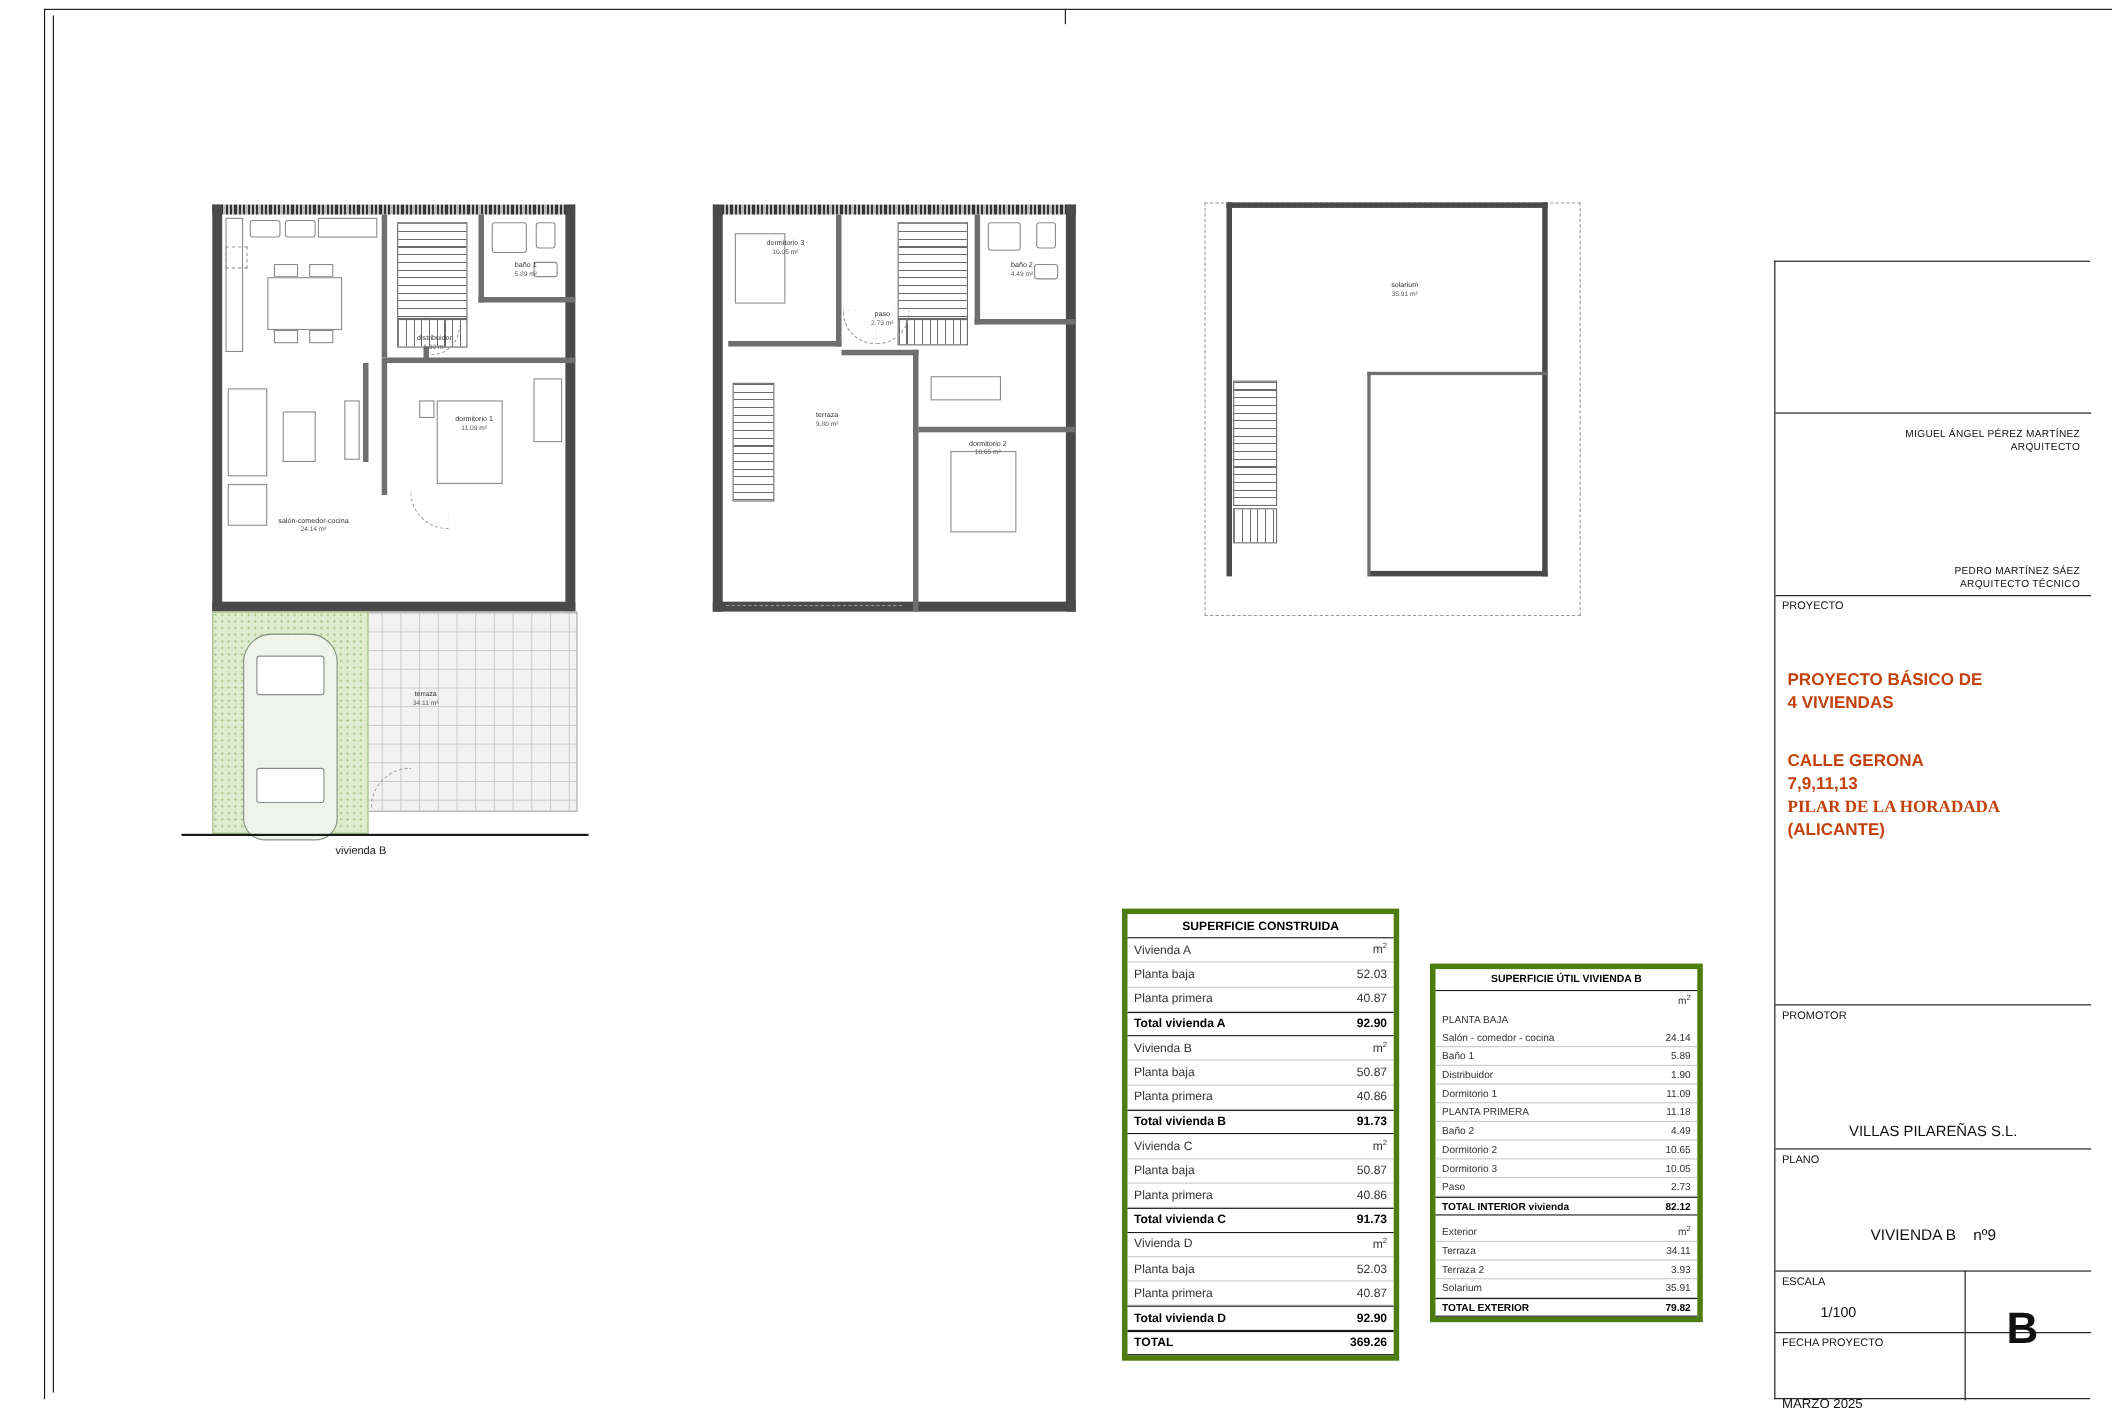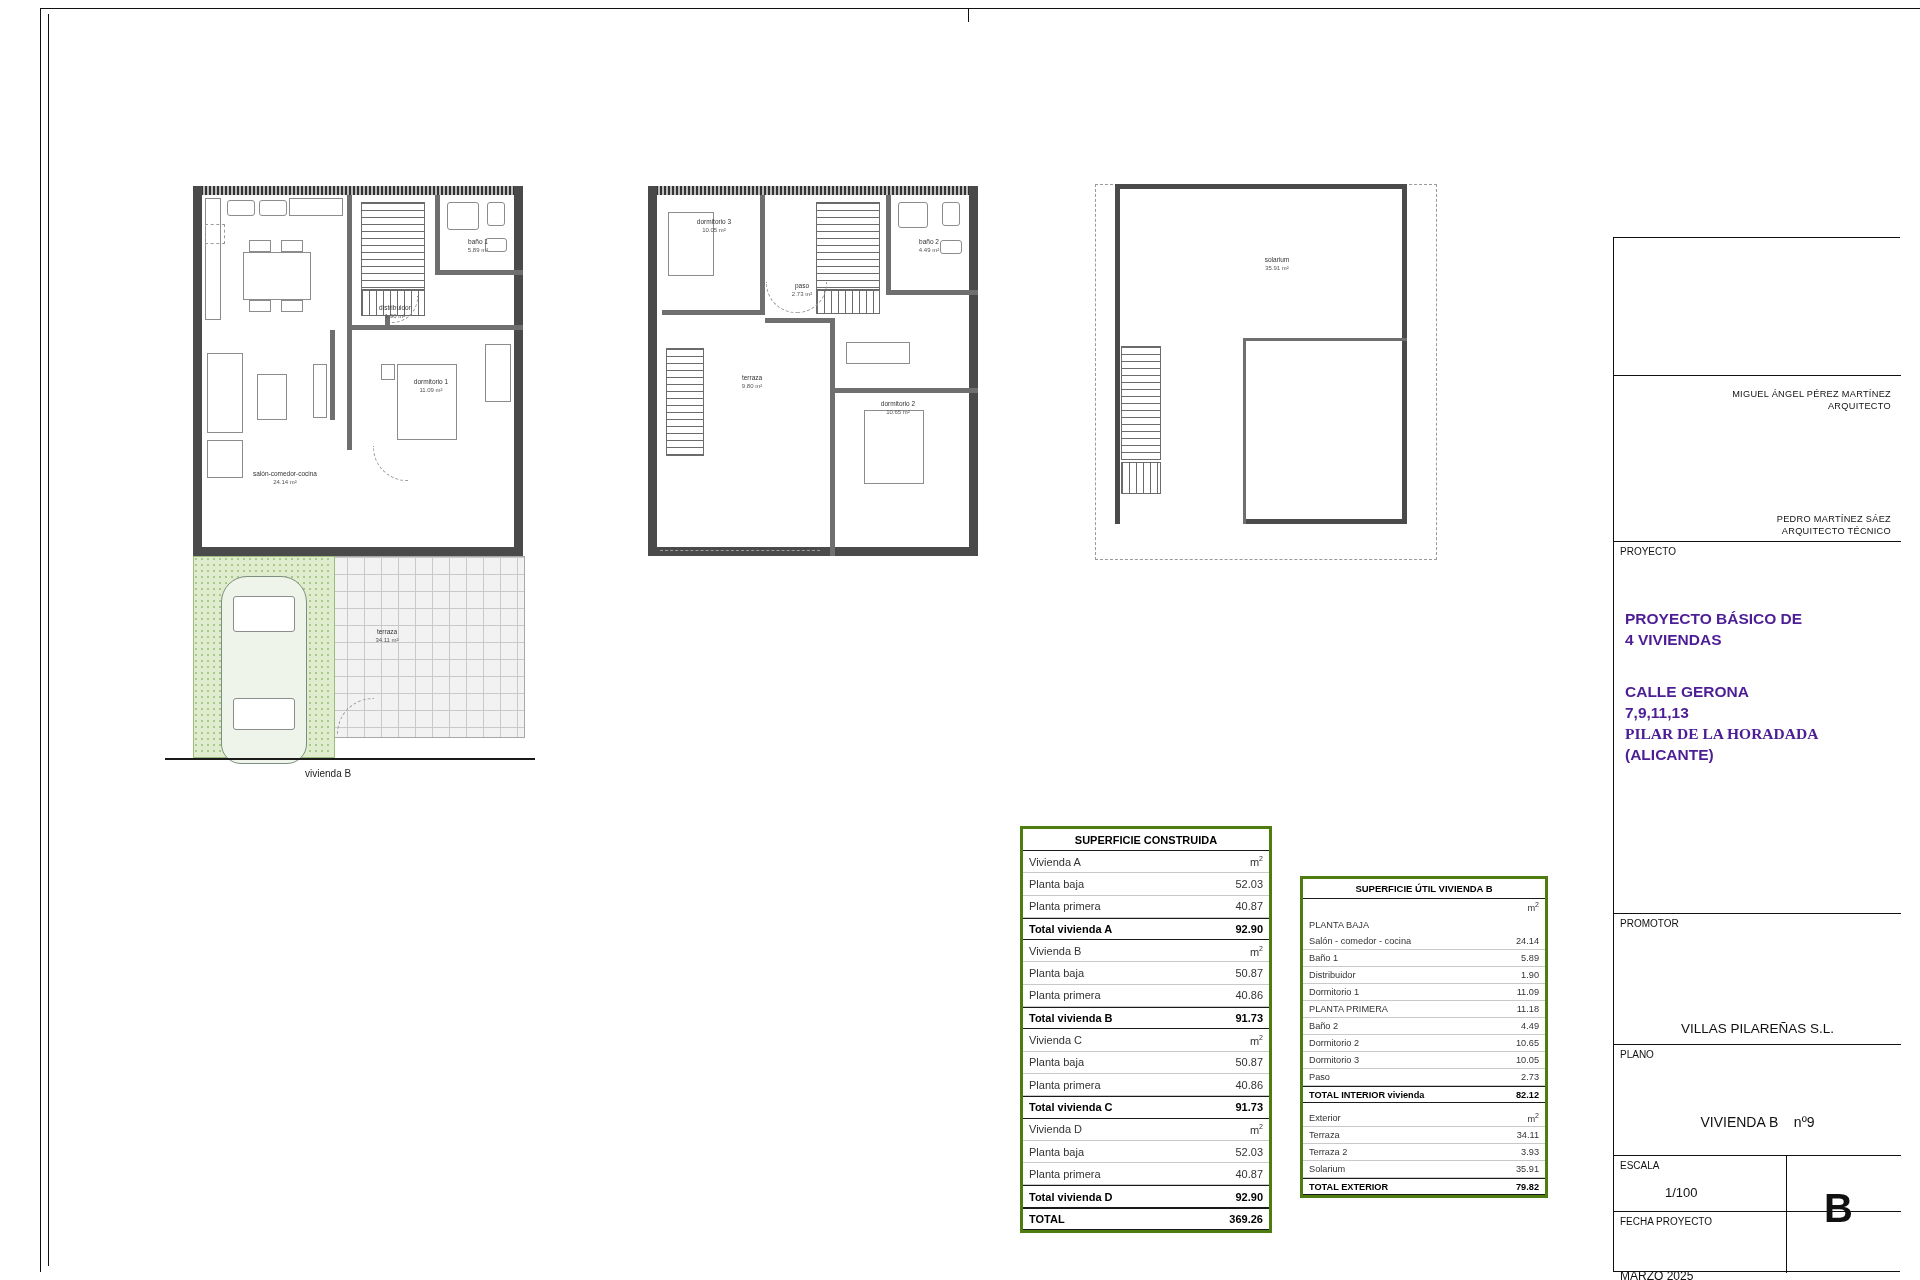--- a/index.html
+++ b/index.html
@@ -60,7 +60,7 @@
   .logo-sub{position:absolute;left:50%;top:92px;transform:translateX(-50%);font-size:19px;letter-spacing:2.4px;color:#111;font-family:"Liberation Sans",sans-serif;}
   .tb-right{position:absolute;right:9px;text-align:right;font-size:9.2px;letter-spacing:.3px;color:#111;line-height:12px;margin-left:10px;}
   .tb-small-label{position:absolute;left:6px;font-size:10px;color:#111;}
-  .tb-big{position:absolute;left:11px;font-size:15.5px;font-weight:bold;line-height:21px;color:#4c1d95;}
+  .tb-big{position:absolute;left:11px;font-size:15.5px;font-weight:bold;line-height:21px;color:#c2410c;}
   .tb-center{position:absolute;left:0;width:287px;text-align:center;font-size:13.5px;color:#111;}
   .tb-plan{position:absolute;left:0;width:287px;text-align:center;font-size:14px;color:#111;}
   .tb-scale-val{position:absolute;font-size:13px;color:#111;}

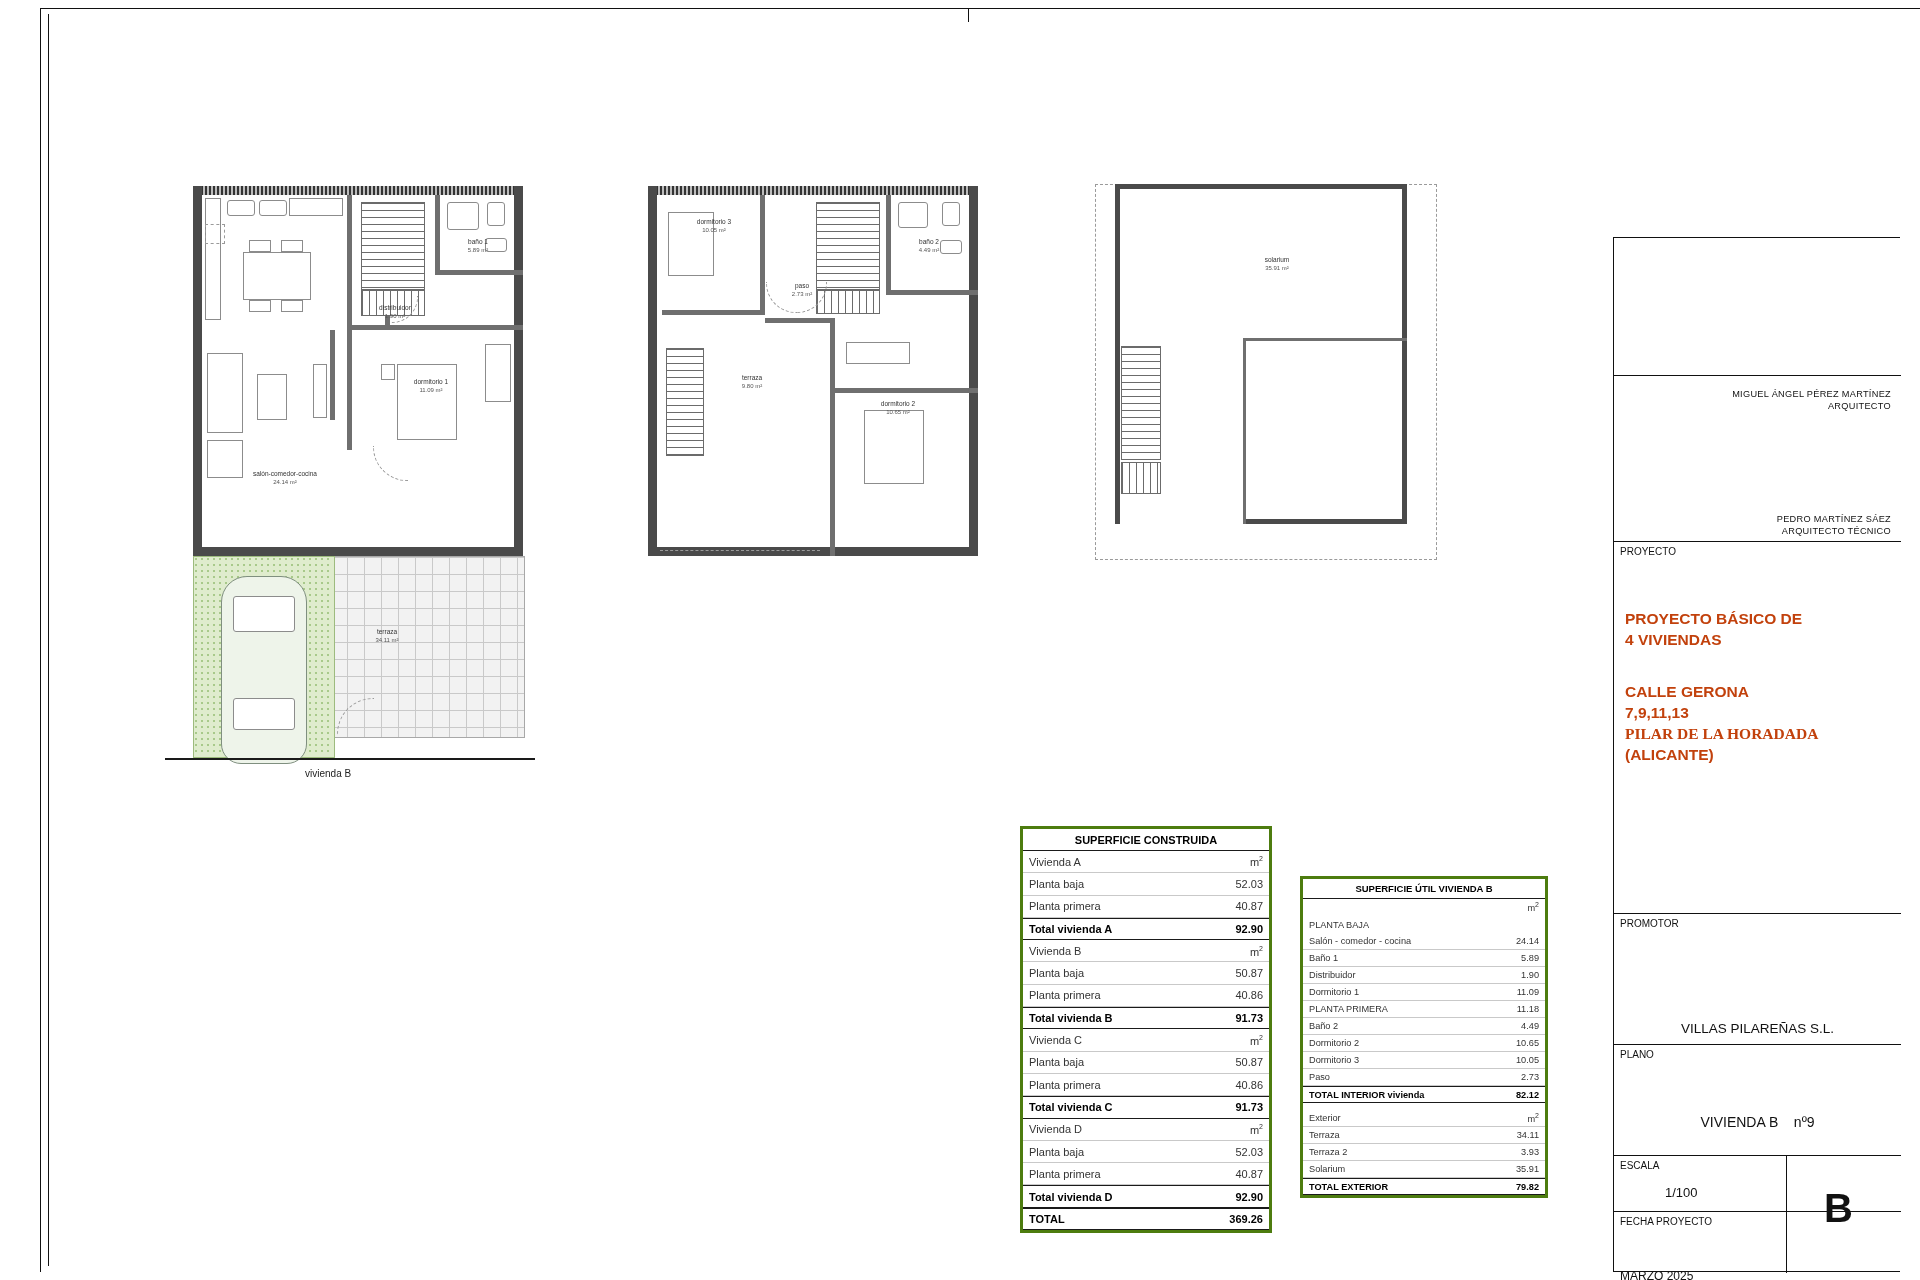--- a/index.html
+++ b/index.html
@@ -30,7 +30,7 @@
   .baseline{position:absolute;height:1.5px;background:#1a1a1a;}
 
   
-  .tbl{position:absolute;border:3px solid #4d7c0f;background:#fff;box-sizing:border-box;}
+  .tbl{position:absolute;border:5px solid #4d7c0f;background:#fff;box-sizing:border-box;}
   .tbl .row{display:flex;justify-content:space-between;align-items:center;border-bottom:1px solid #c9c9c9;box-sizing:border-box;}
   .tbl .row:last-child{border-bottom:none;}
   .tbl .row.hdr{justify-content:center;font-weight:bold;border-bottom:1px solid #1a1a1a;}

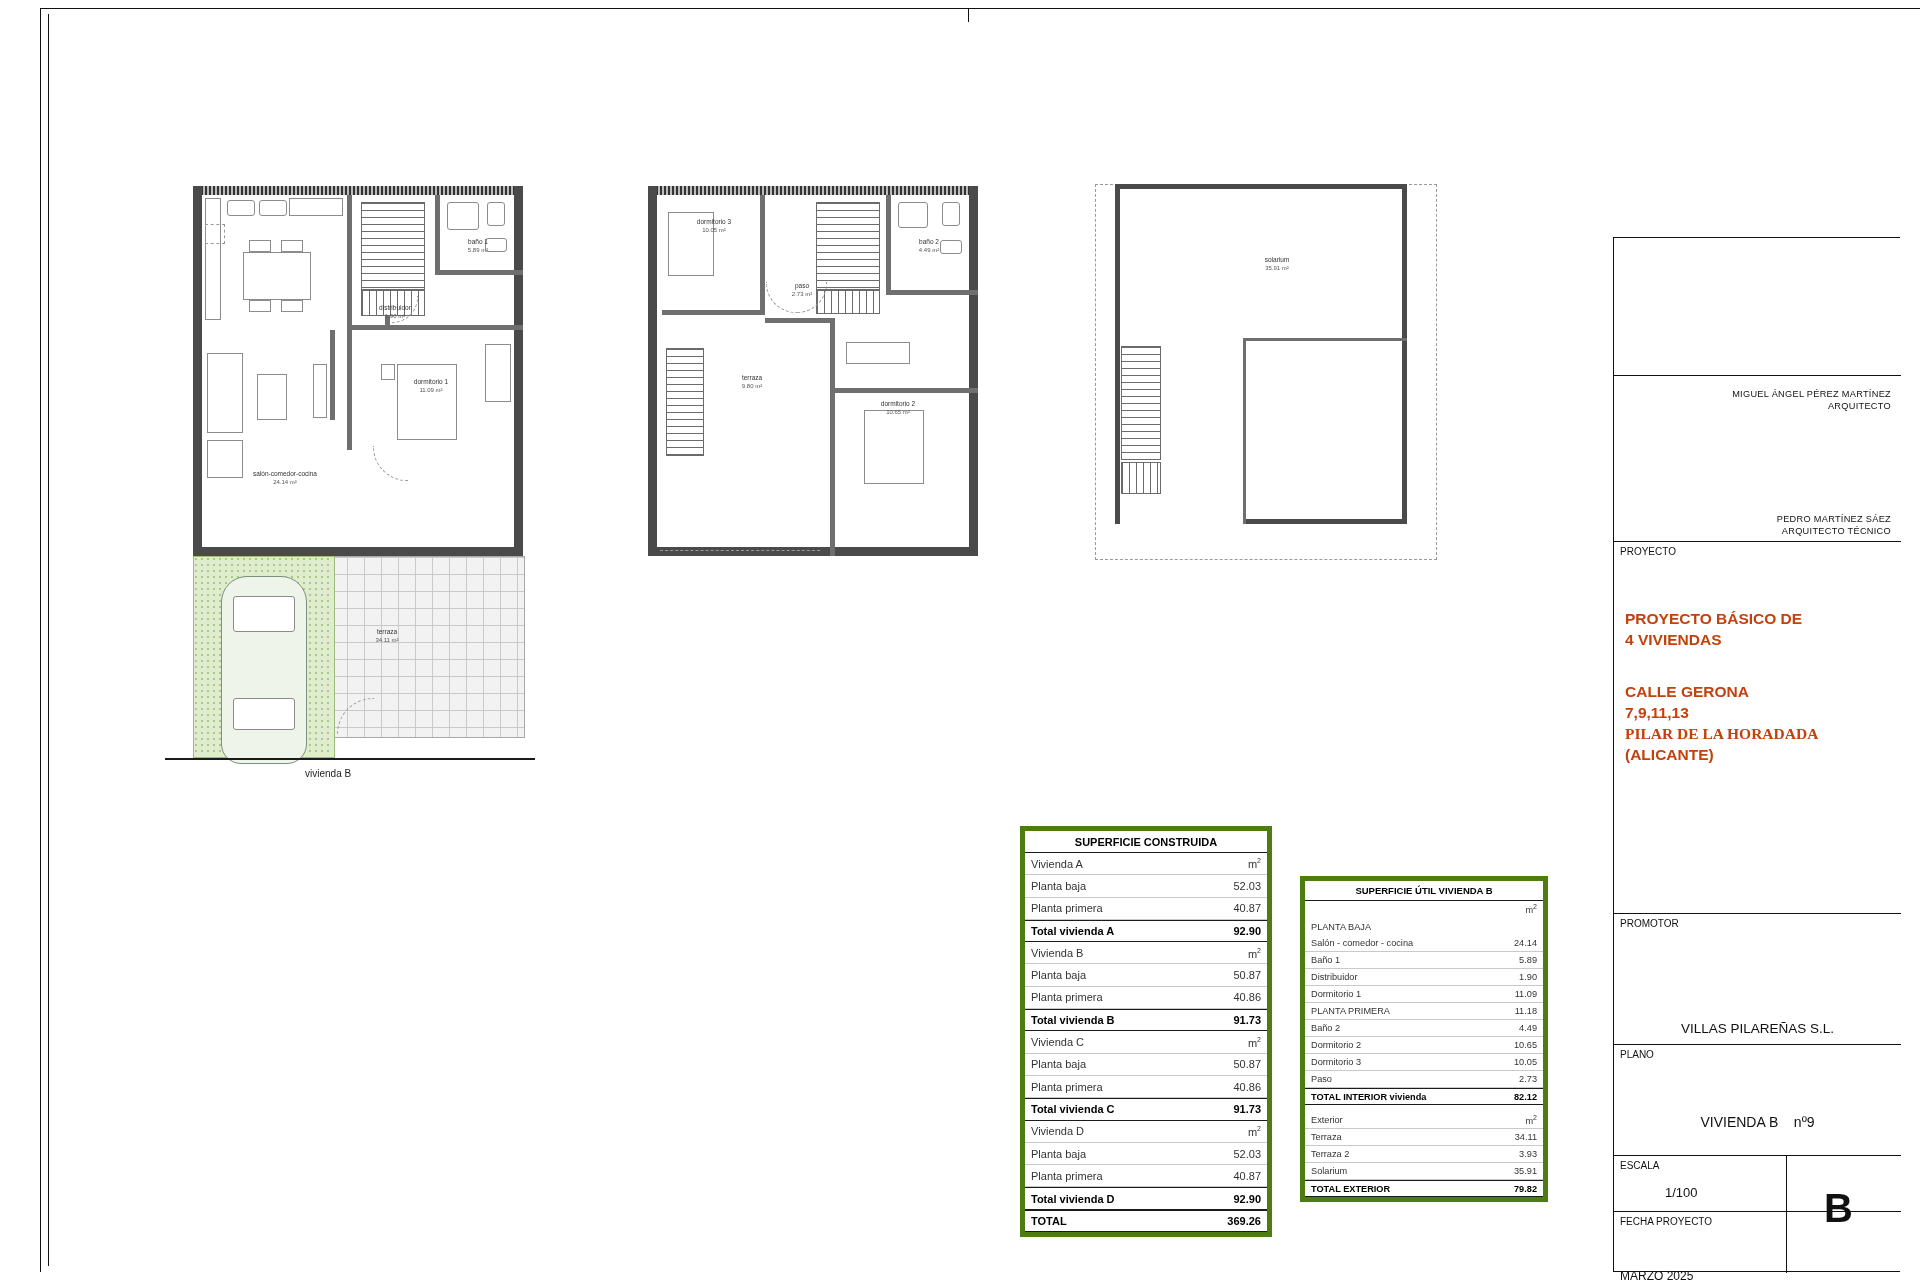--- a/index.html
+++ b/index.html
@@ -403,7 +403,7 @@
 
     <div class="tb-div" style="top:917px;"></div>
     <div class="tb-small-label" style="top:922px;">ESCALA</div>
-    <div class="tb-scale-val" style="left:51px;top:947px;">1/100</div>
+    <div class="tb-scale-val" style="left:41px;top:947px;">1/100</div>
 
     <div style="position:absolute;left:172px;top:917px;width:0;height:118px;border-left:1.5px solid #111;"></div>
     <div class="tb-letter" style="left:210px;top:948px;">B</div>

